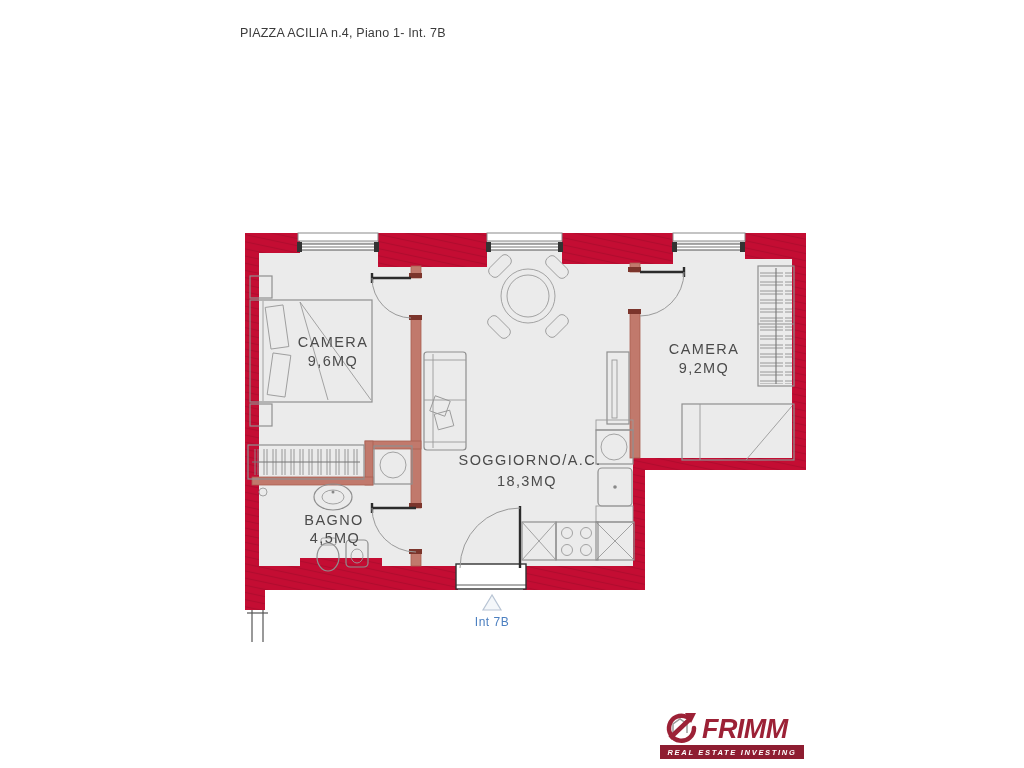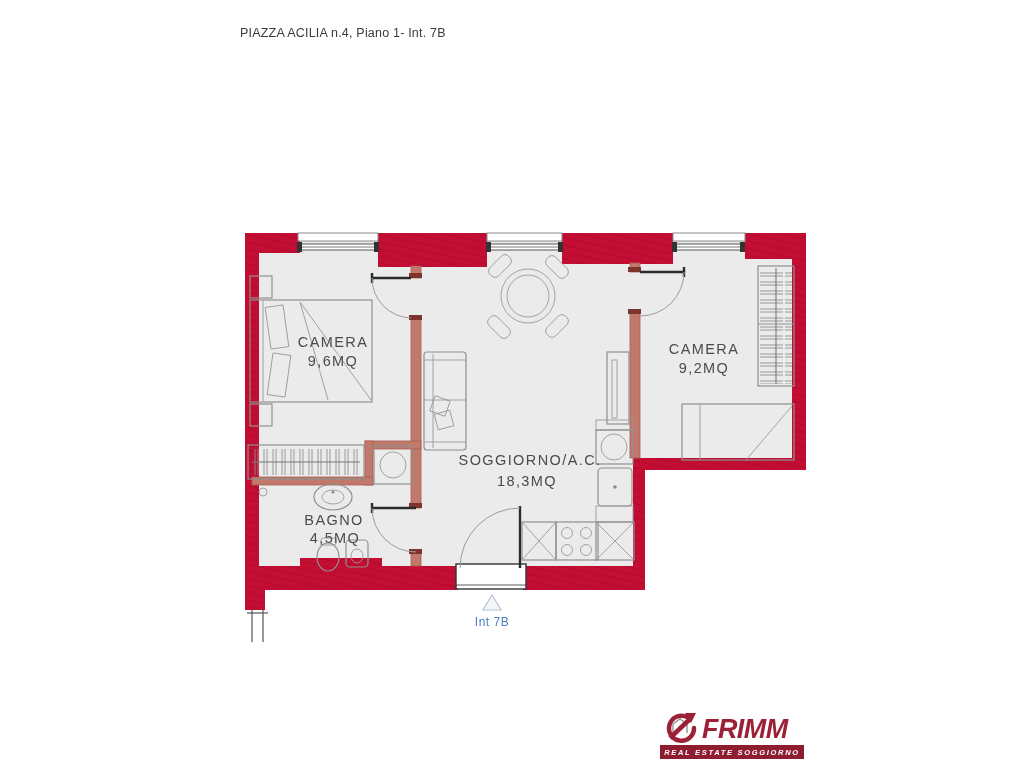--- a/index.html
+++ b/index.html
@@ -262,7 +262,7 @@
     </svg>
     <span class="logo-brand">FRIMM</span>
   </div>
-  <div class="logo-banner">REAL ESTATE SOGGIORNO</div>
+  <div class="logo-banner">REAL ESTATE INVESTING</div>
 </div>
 
 </div>

